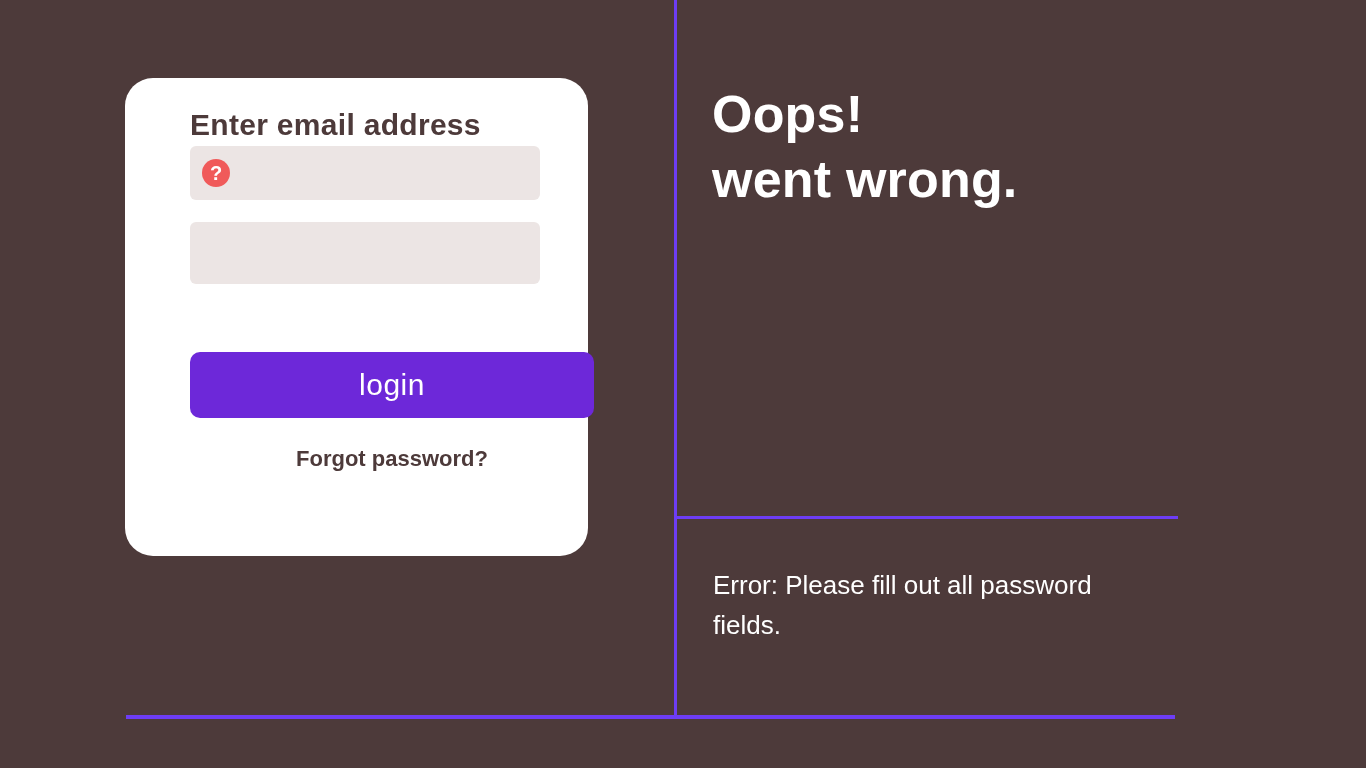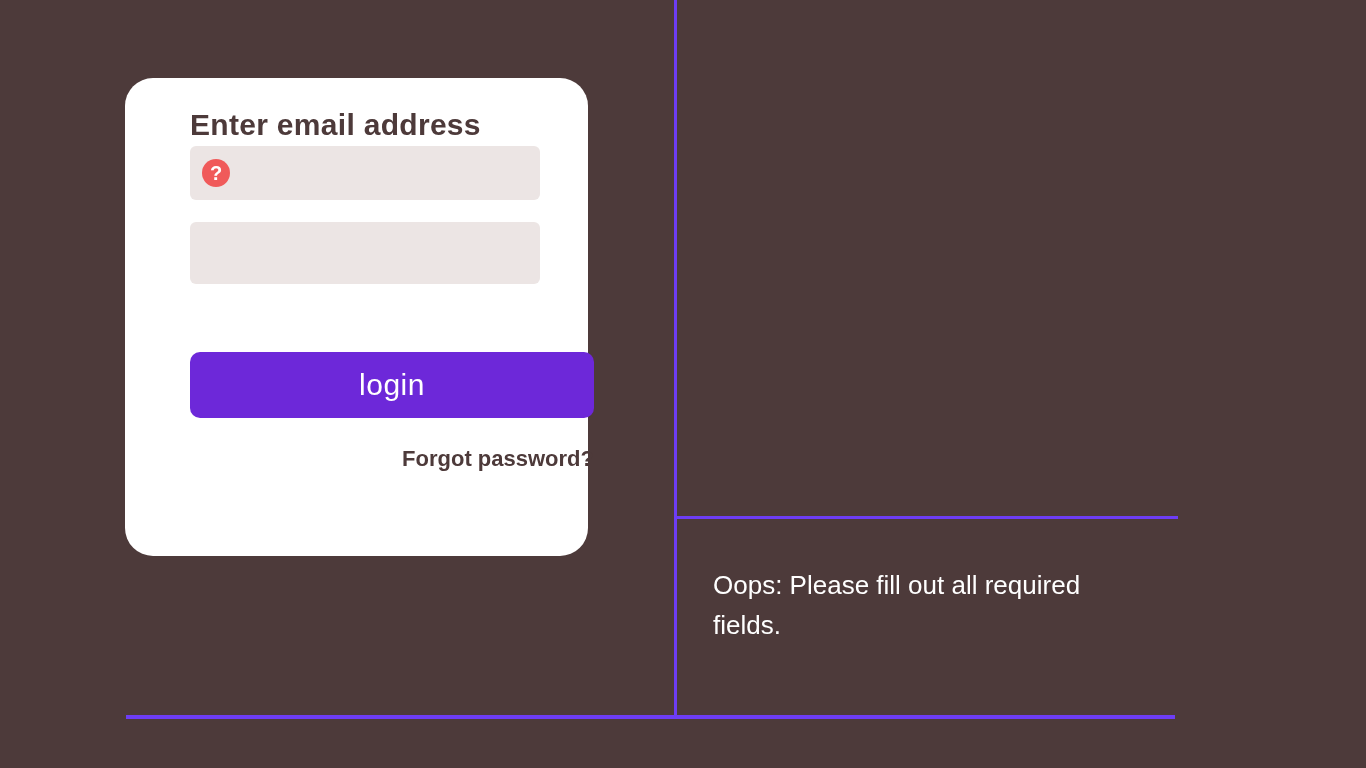--- a/index.html
+++ b/index.html
@@ -168,6 +168,7 @@
 <div class="hline-bottom"></div>
 
 <div class="error-heading">
+  <div>Oops!</div>
 </div>
 
 <div class="error-msg">Oops: Please fill out all required fields.</div>

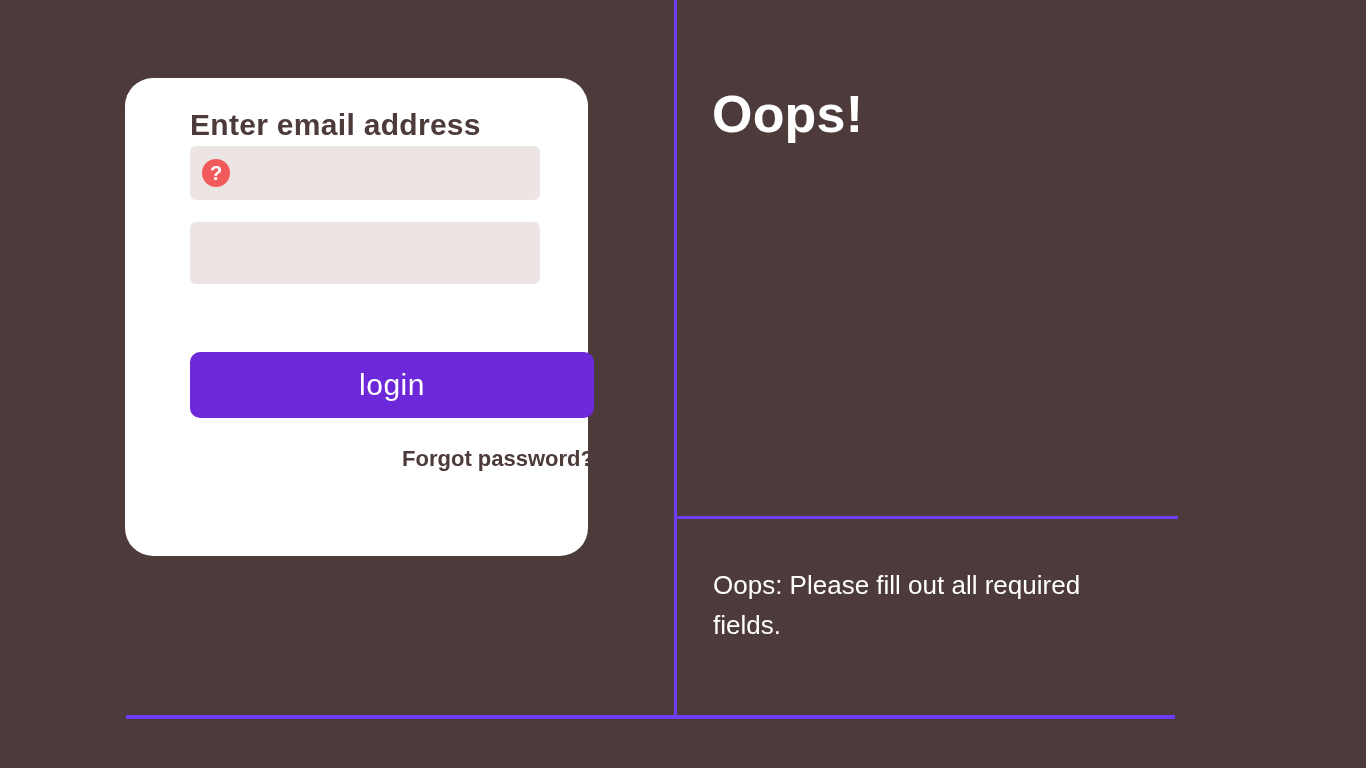--- a/index.html
+++ b/index.html
@@ -169,6 +169,7 @@
 
 <div class="error-heading">
   <div>Oops!</div>
+  <div>went wrong.</div>
 </div>
 
 <div class="error-msg">Oops: Please fill out all required fields.</div>

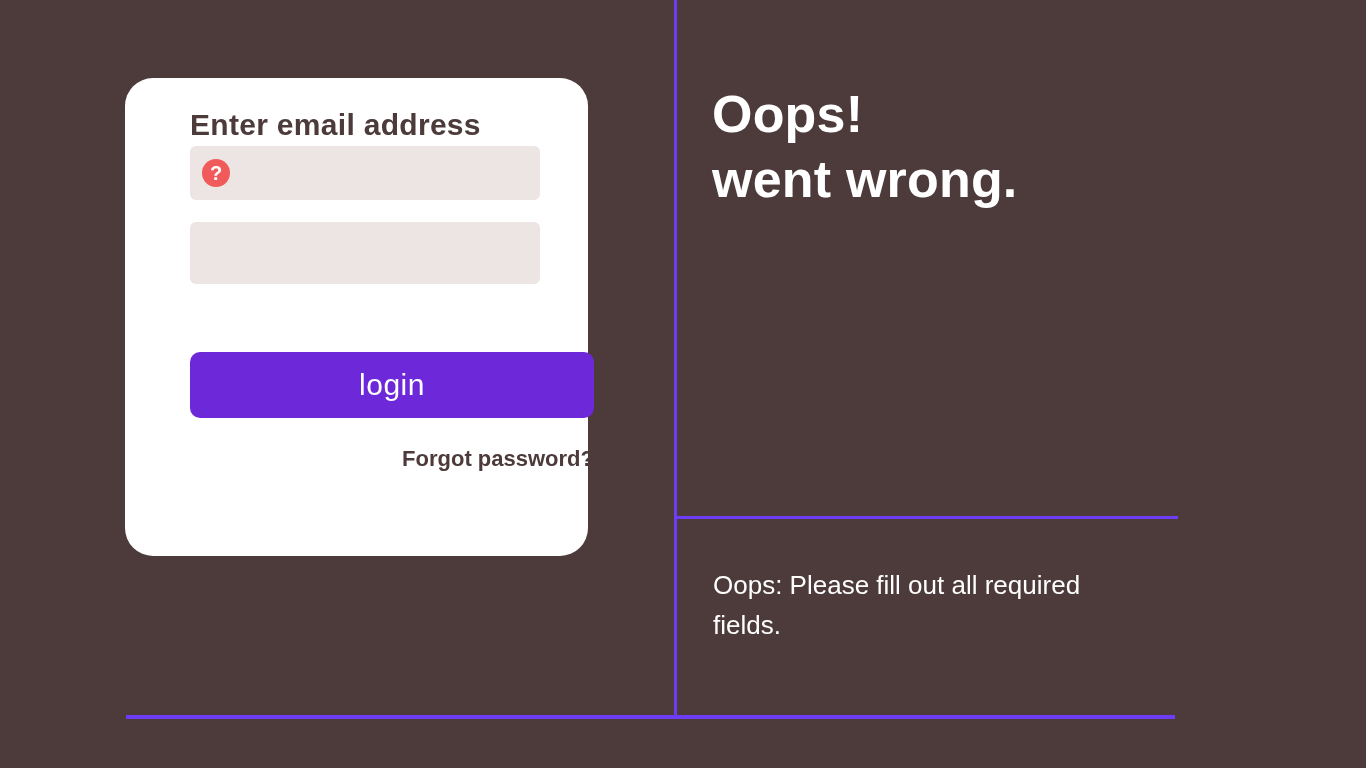--- a/index.html
+++ b/index.html
@@ -91,7 +91,7 @@
     }
     .forgot {
       margin-top: 28px;
-      text-align: right;
+      text-align: center;
       color: #4d3a3a;
       font-size: 22px;
       font-weight: 800;

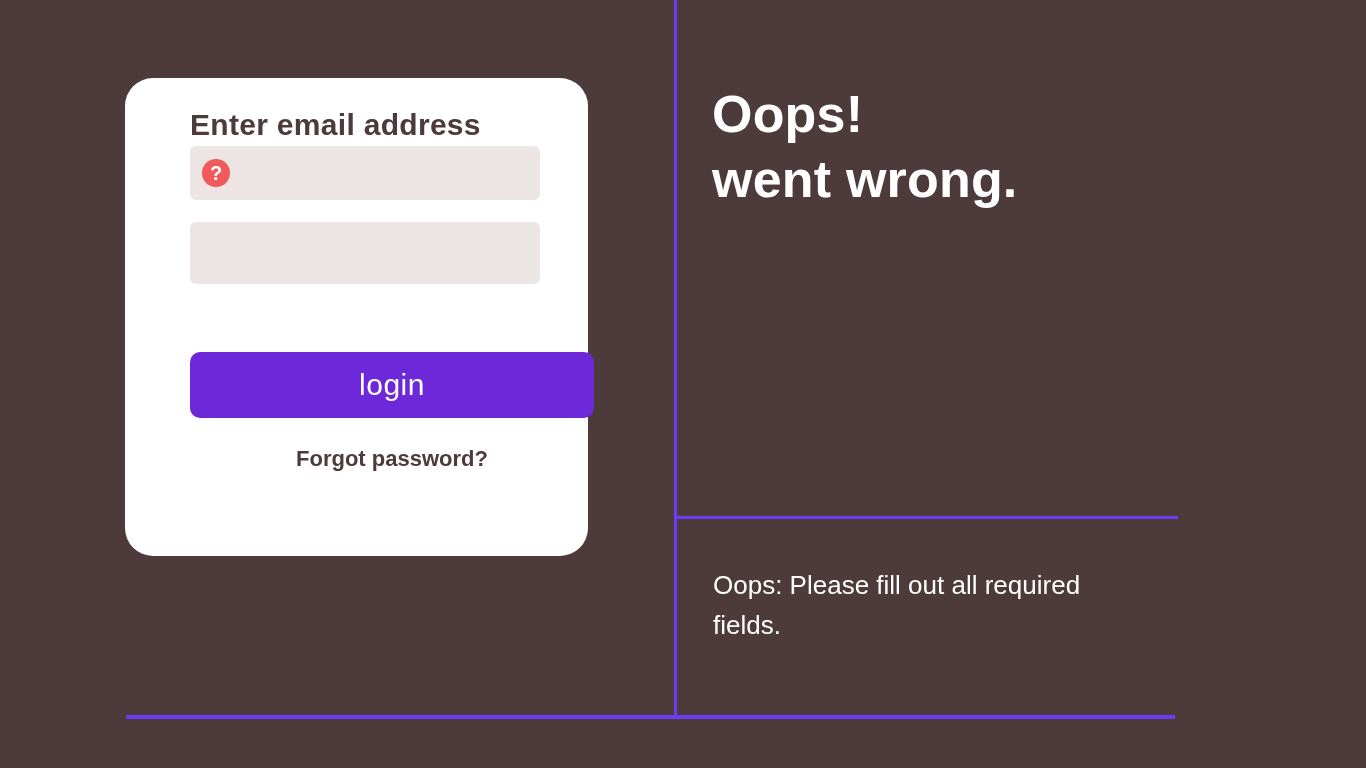--- a/index.html
+++ b/index.html
@@ -172,6 +172,6 @@
   <div>went wrong.</div>
 </div>
 
-<div class="error-msg">Oops: Please fill out all required fields.</div>
+<div class="error-msg">Error: Please fill out all password fields.</div>
 
 </body></html>

